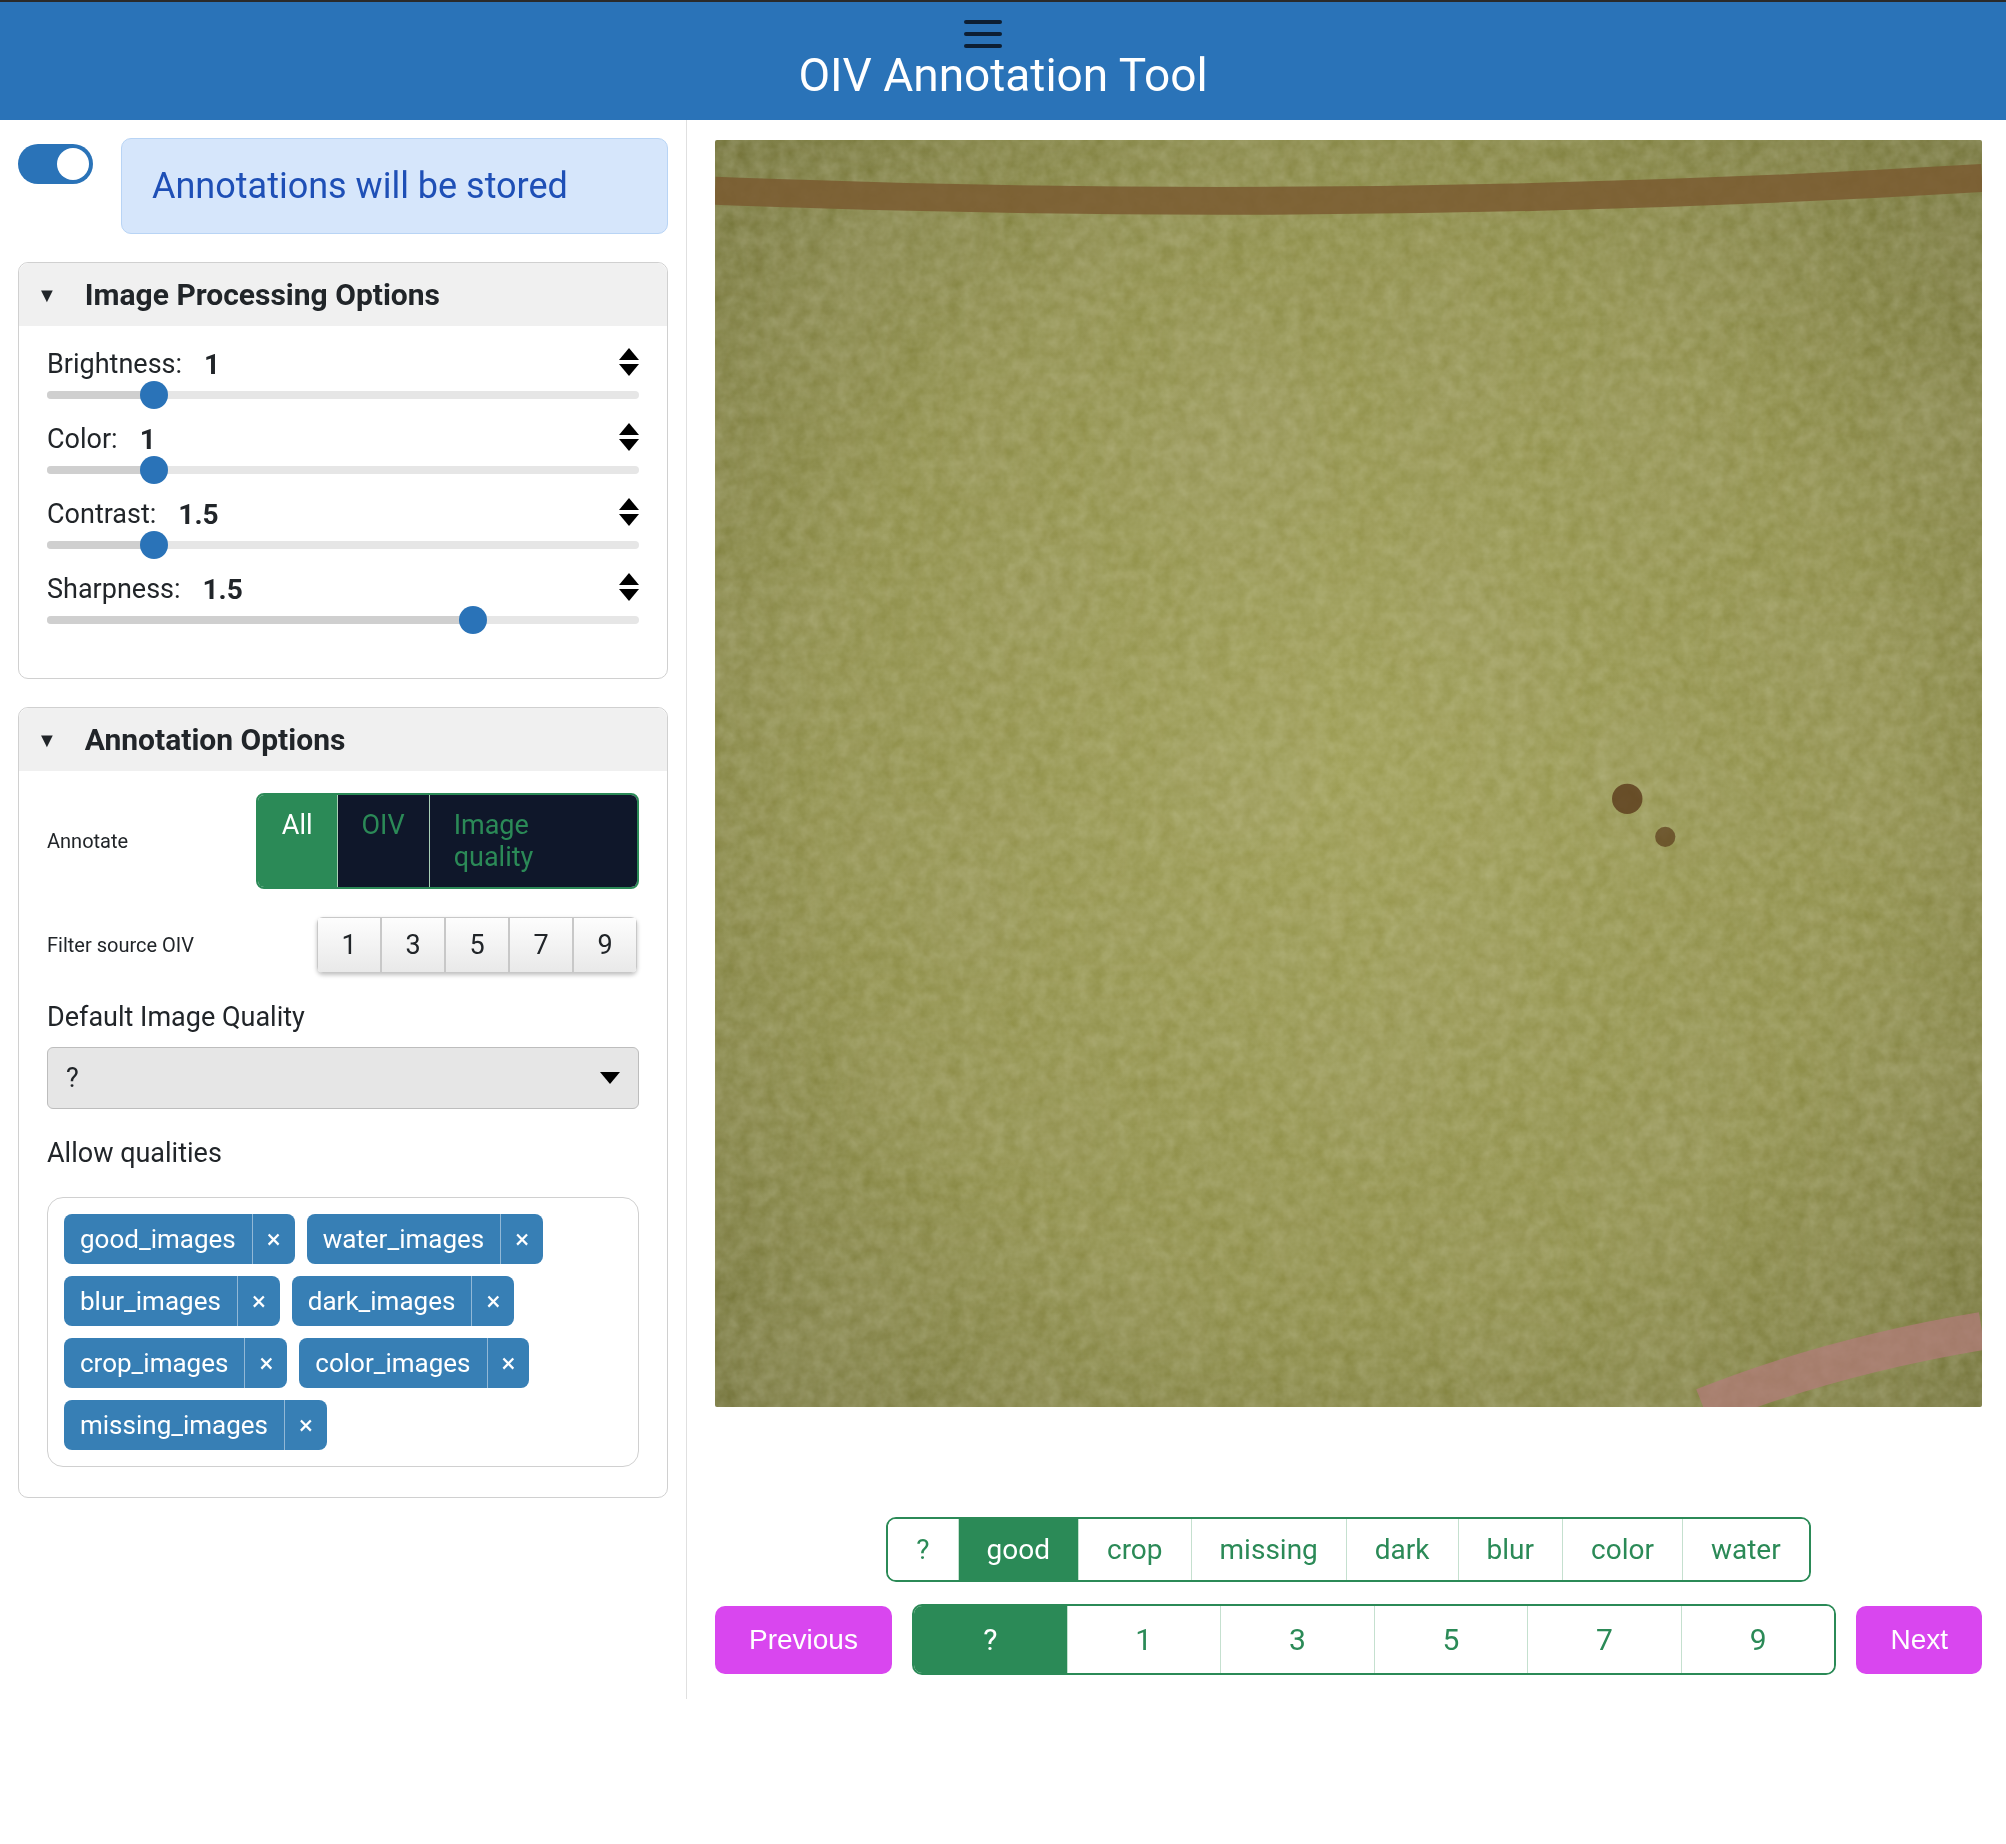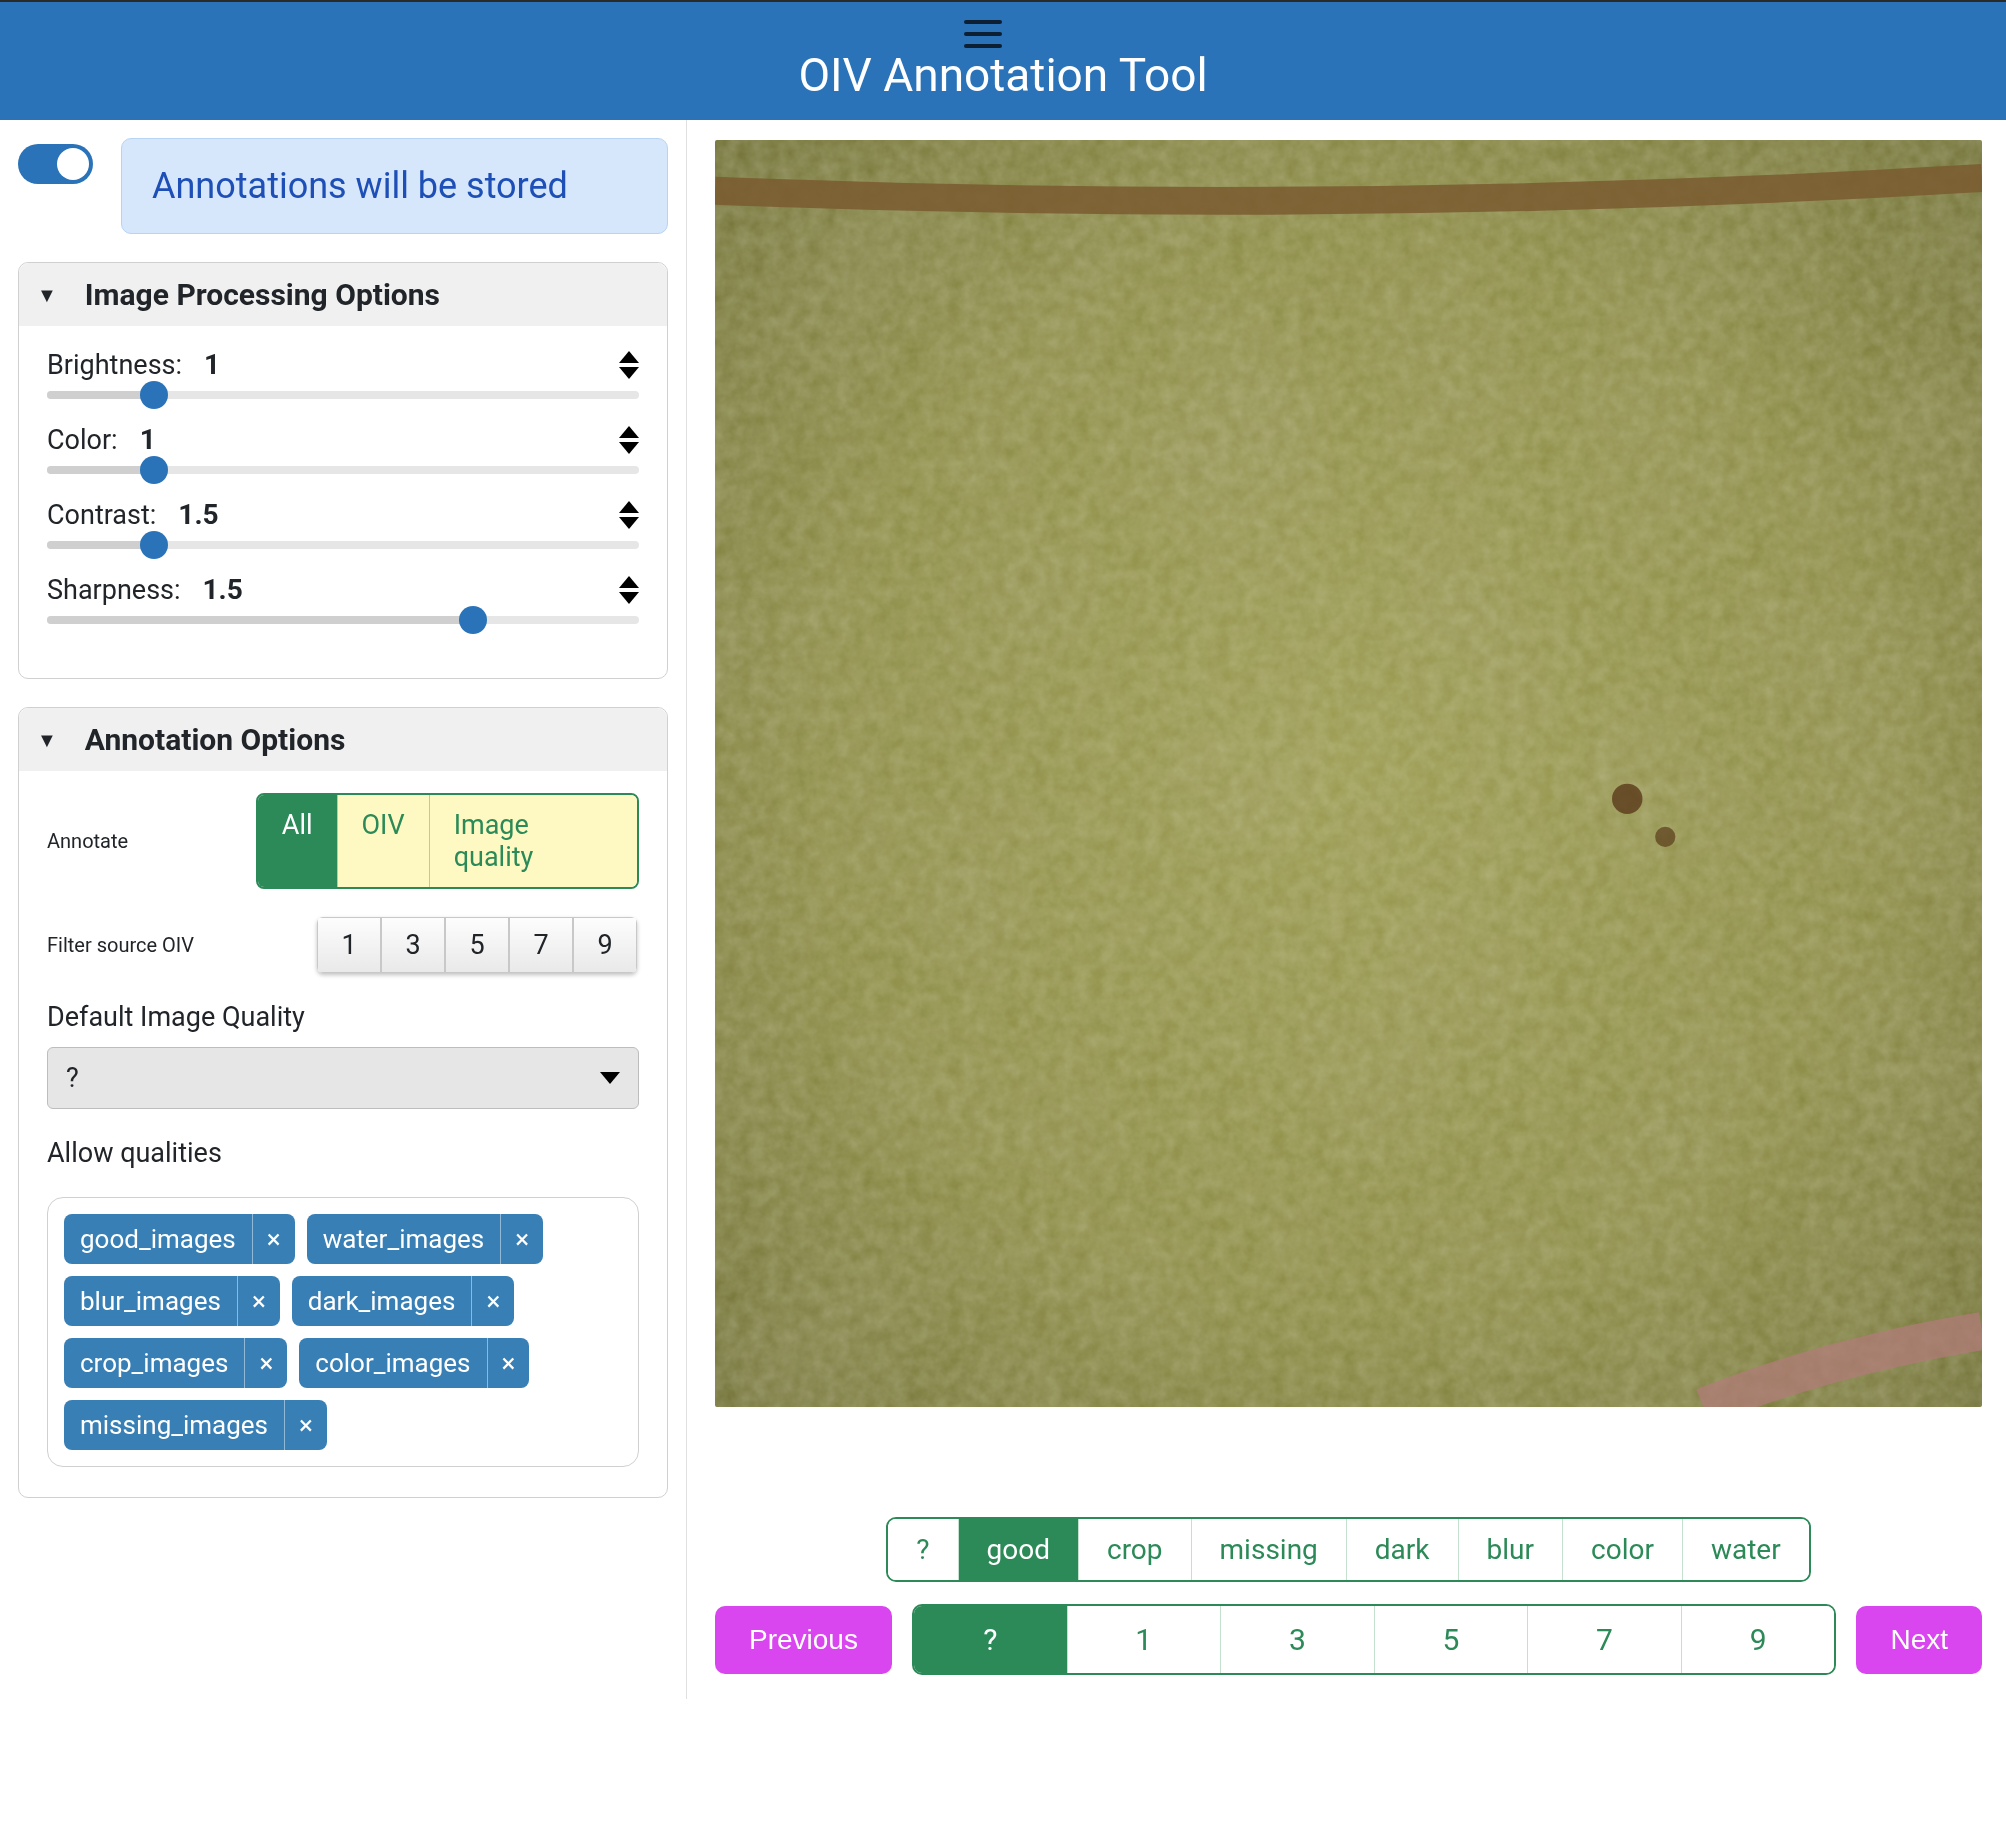--- a/index.html
+++ b/index.html
@@ -25,7 +25,7 @@
 .panel-body { padding: 22px 28px 30px 28px; }
 
 .slider-block { margin-bottom: 24px; }
-.slider-top { display: flex; align-items: center; gap: 14px; }
+.slider-top { display: flex; align-items: flex-start; gap: 14px; }
 .slider-label { font-size: 27px; white-space: nowrap; }
 .slider-value { font-size: 28px; font-weight: 700; margin-left: 8px; }
 .stepper { margin-left: auto; display: flex; flex-direction: column; gap: 4px; }

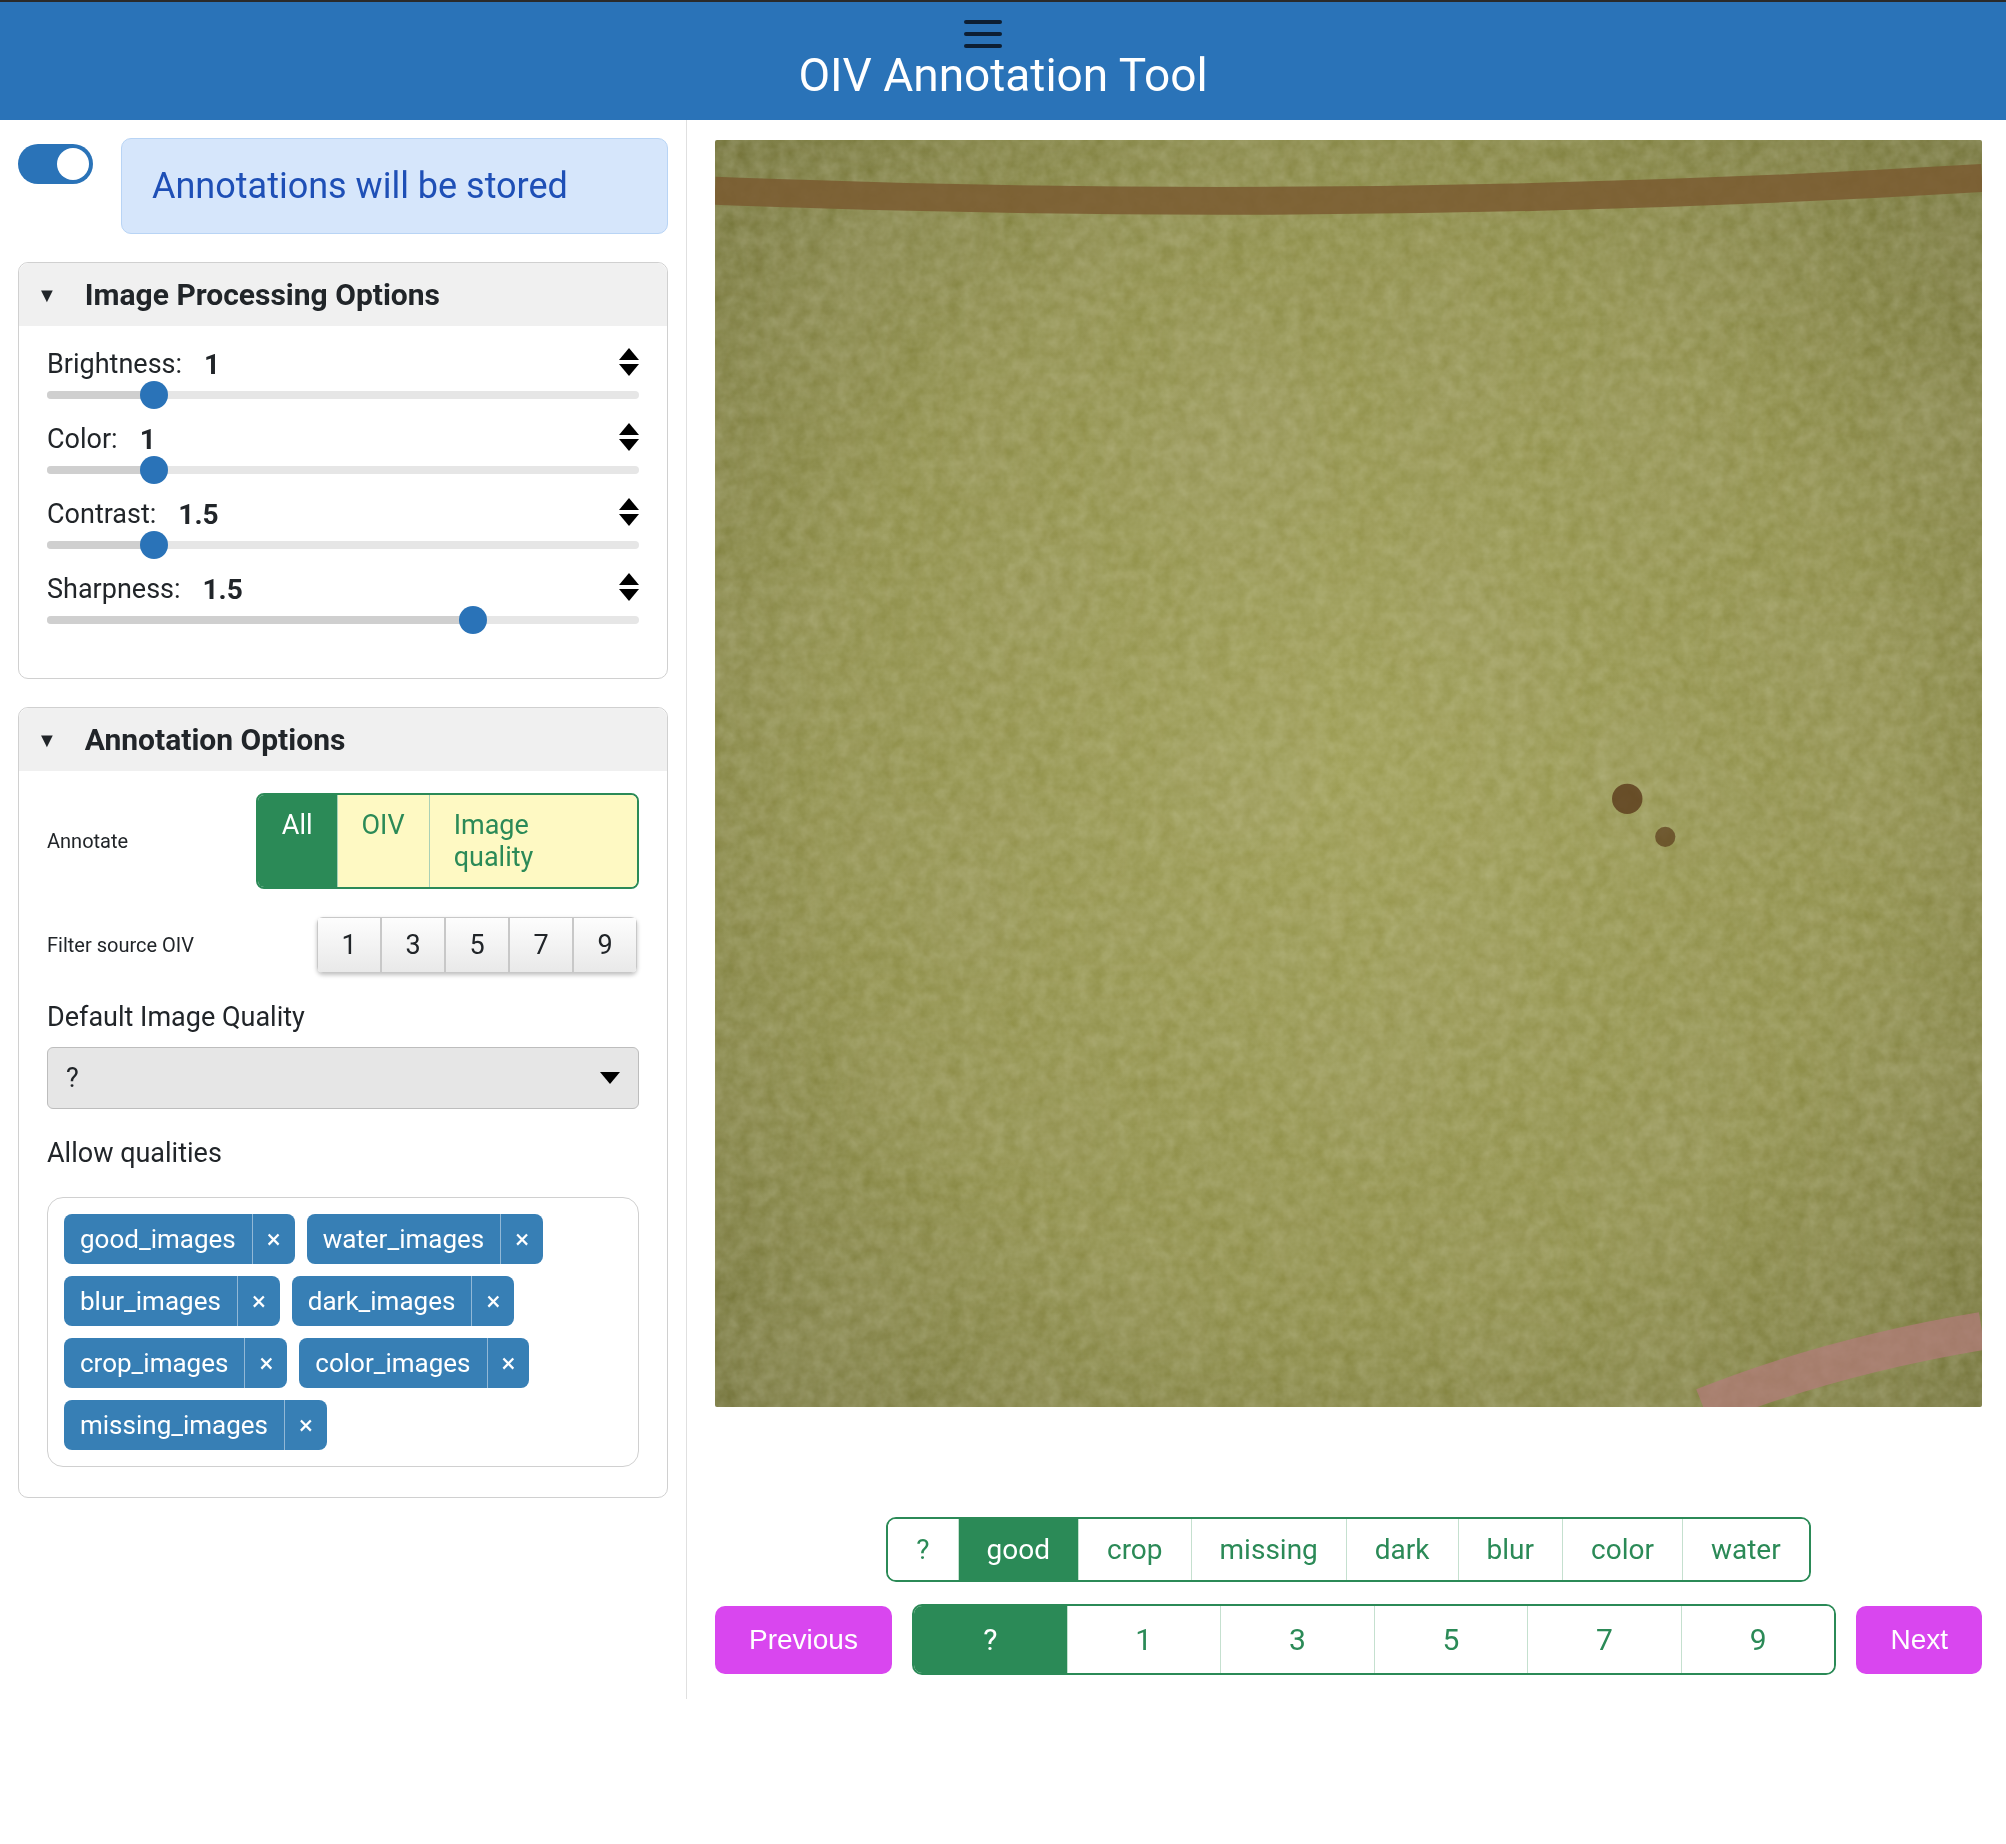--- a/index.html
+++ b/index.html
@@ -40,7 +40,7 @@
 .opt-label { font-size: 20px; font-weight: 400; width: 210px; }
 
 .seg { display: inline-flex; border: 2px solid #2b8a57; border-radius: 8px; overflow: hidden; }
-.seg-item { padding: 14px 24px; color: #2b8a57; background: #fef9c3; cursor: pointer; border-right: 1px solid #a9d0b6; font-size: 27px; }
+.seg-item { padding: 14px 24px; color: #2b8a57; background: #0f172a; cursor: pointer; border-right: 1px solid #a9d0b6; font-size: 27px; }
 .seg-item:last-child { border-right: none; }
 .seg-item.active { background: #2b8a57; color: #fff; }
 

